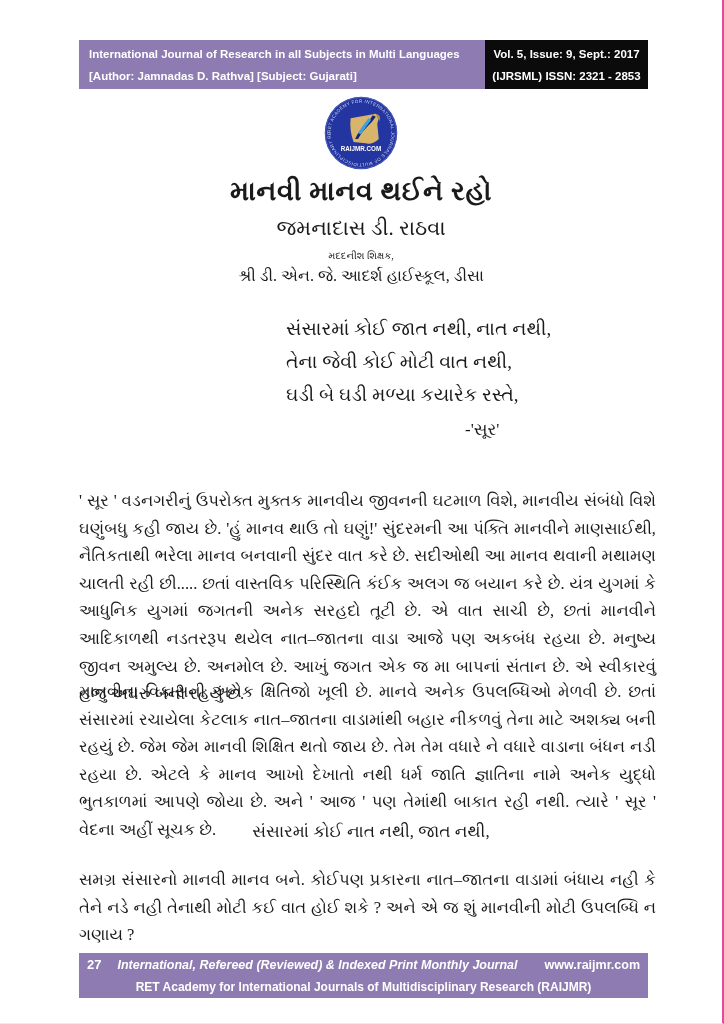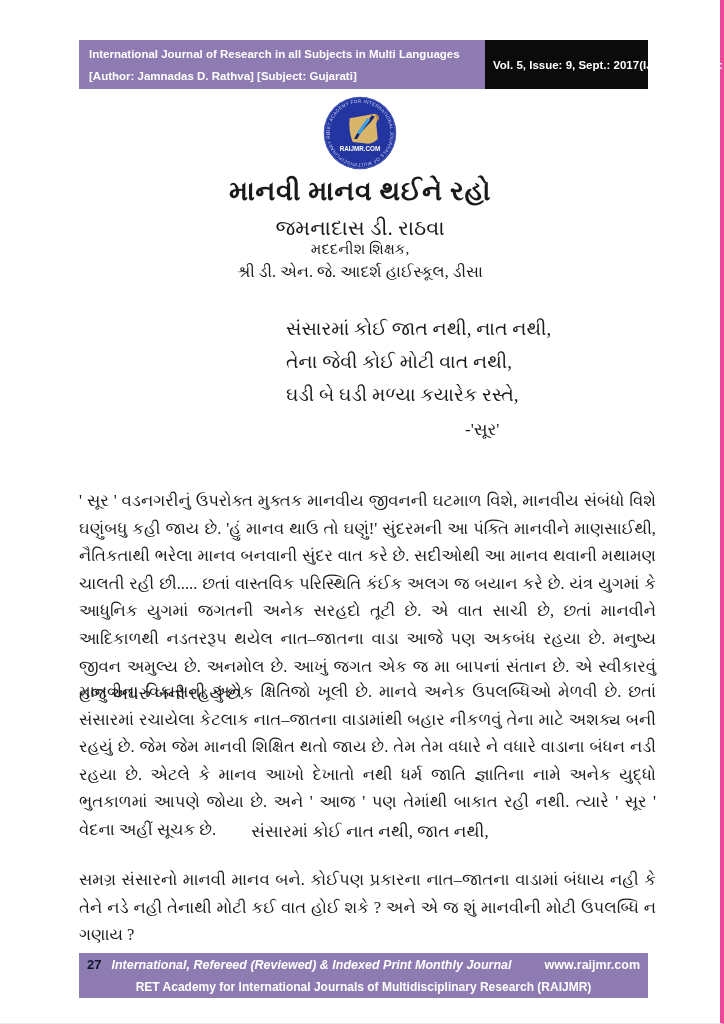--- a/index.html
+++ b/index.html
@@ -14,7 +14,7 @@
   .page {
     position:absolute; inset:0;
     background:#ffffff;
-    border-right:4px solid #ec4899;
+    border-right:2px solid #ec4899;
     border-bottom:1px solid #ececec;
   }
   

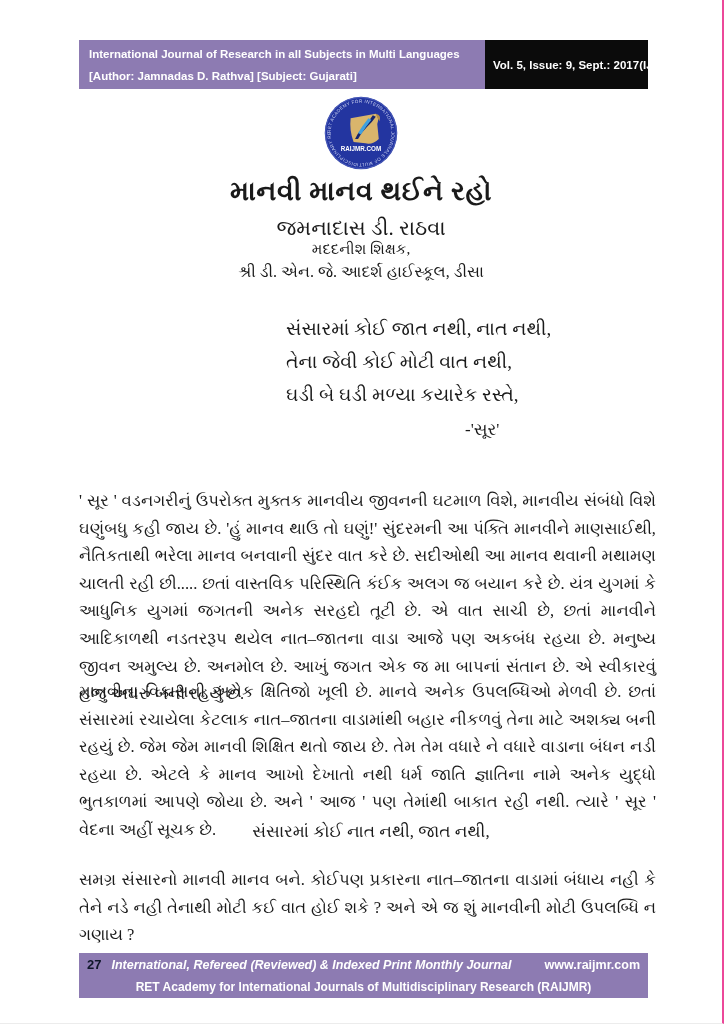--- a/index.html
+++ b/index.html
@@ -36,7 +36,7 @@
     background:#0b0b0b;
     color:#ffffff;
     padding:6px 8px 4px 8px;
-    display:flex; flex-direction:row; justify-content:space-between; align-items:center;
+    display:flex; flex-direction:column; justify-content:space-between; align-items:center;
     font-size:11.5px; font-weight:bold; line-height:17px; text-align:center;
     white-space:nowrap;
   }

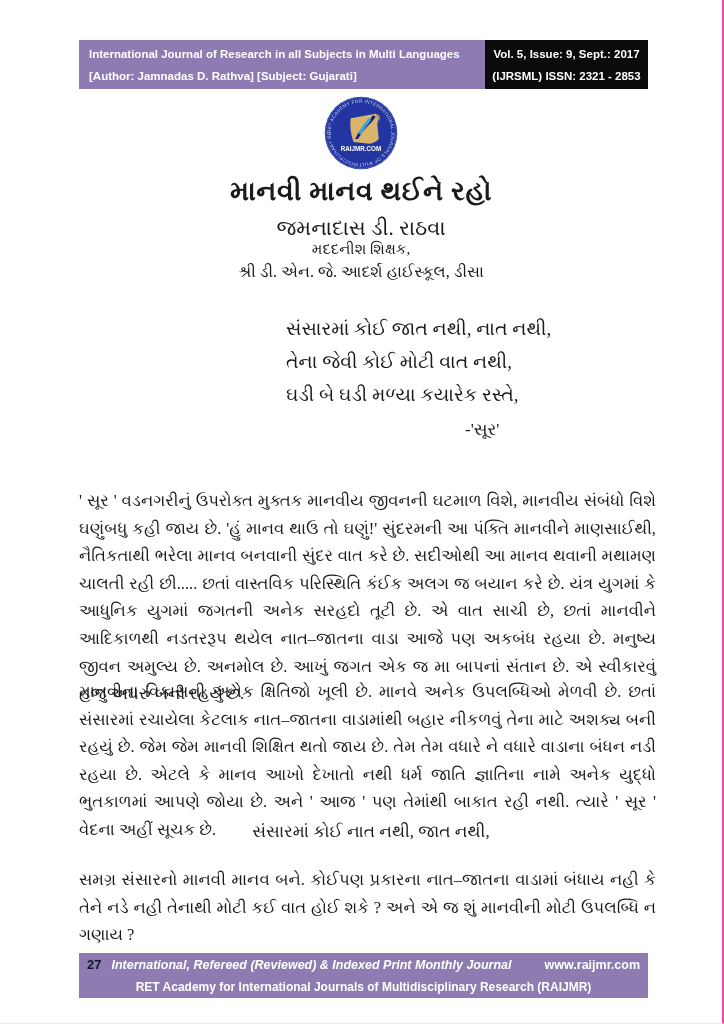--- a/index.html
+++ b/index.html
@@ -50,7 +50,7 @@
   .title-block { position:absolute; left:0; right:0; top:176px; text-align:center; }
   .article-title { font-size:27px; font-weight:bold; letter-spacing:0.5px; }
   .article-author { font-size:21px; margin-top:9px; }
-  .article-designation { font-size:15px; }
+  .article-designation { font-size:10px; margin-top:9px; }
   .article-institution { font-size:16px; margin-top:5px; }
   
   .poem1 { position:absolute; left:286px; top:312px; font-size:19px; line-height:33px; }

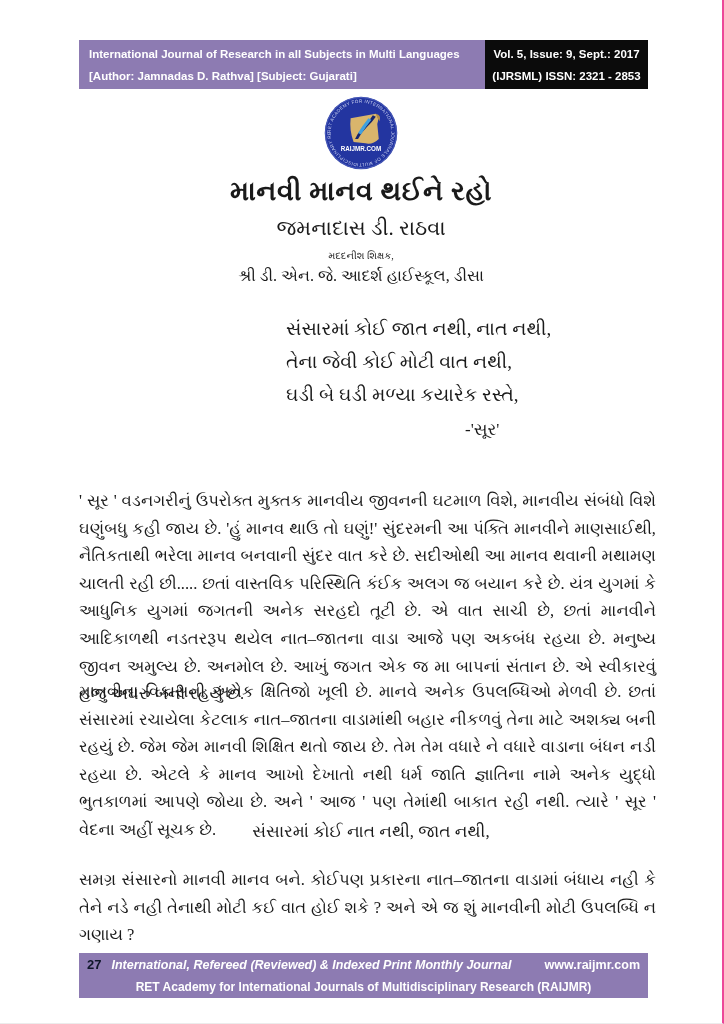--- a/index.html
+++ b/index.html
@@ -77,7 +77,7 @@
     display:flex; flex-direction:column; justify-content:space-between;
   }
   .footer-line1 { display:flex; align-items:baseline; font-size:12.5px; line-height:16px; }
-  .footer-page-num { color:#0f172a; margin-right:10px; font-size:13px; }
+  .footer-page-num { color:#ffffff; margin-right:16px; font-size:13px; }
   .footer-journal { flex:1;font-style:italic; }
   .footer-site { margin-left:8px; }
   .footer-line2 { text-align:center; font-size:12px; line-height:15px; }

